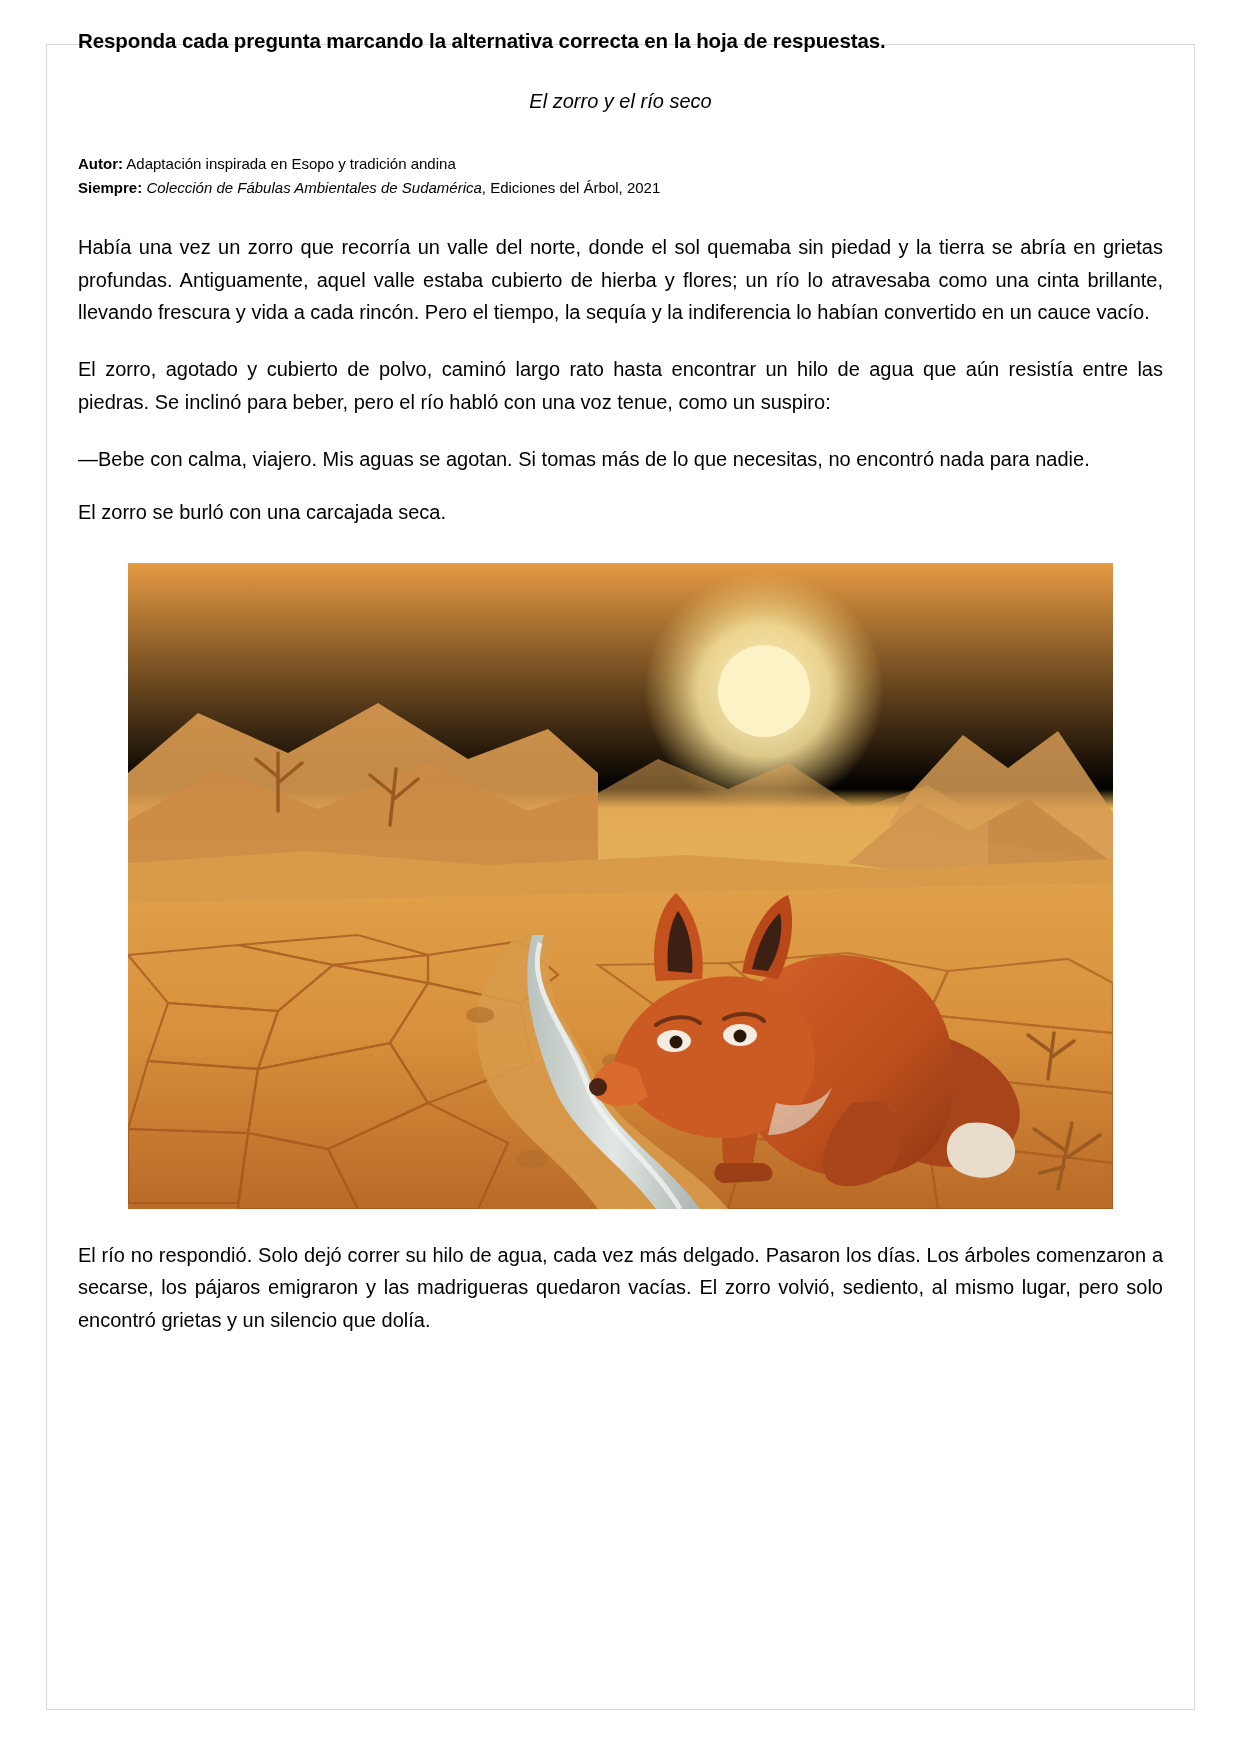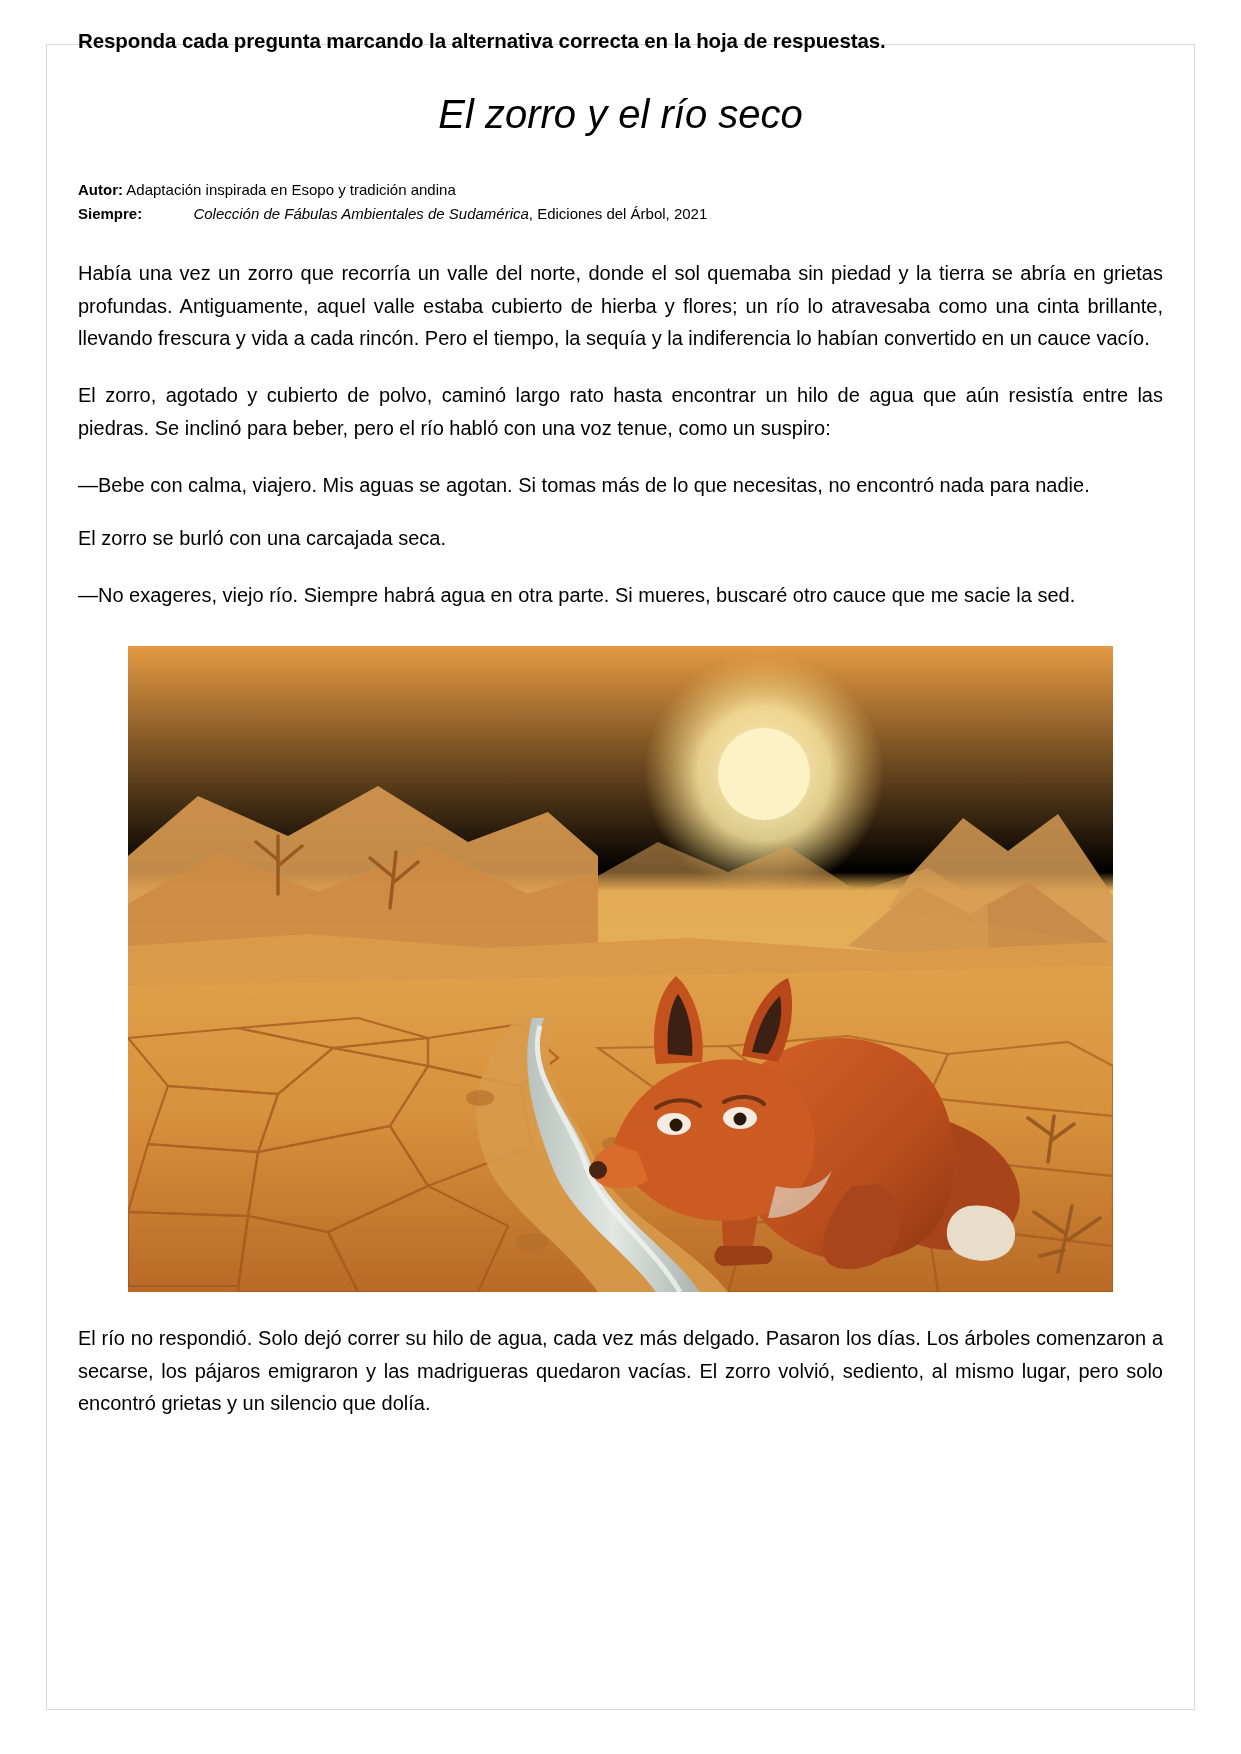--- a/index.html
+++ b/index.html
@@ -47,7 +47,7 @@
   }
   .title {
     text-align: center;
-    font-size: 40px;
+    font-size: 20px;
     font-style: italic;
     font-weight: normal;
     margin: 32px 0 0 0;

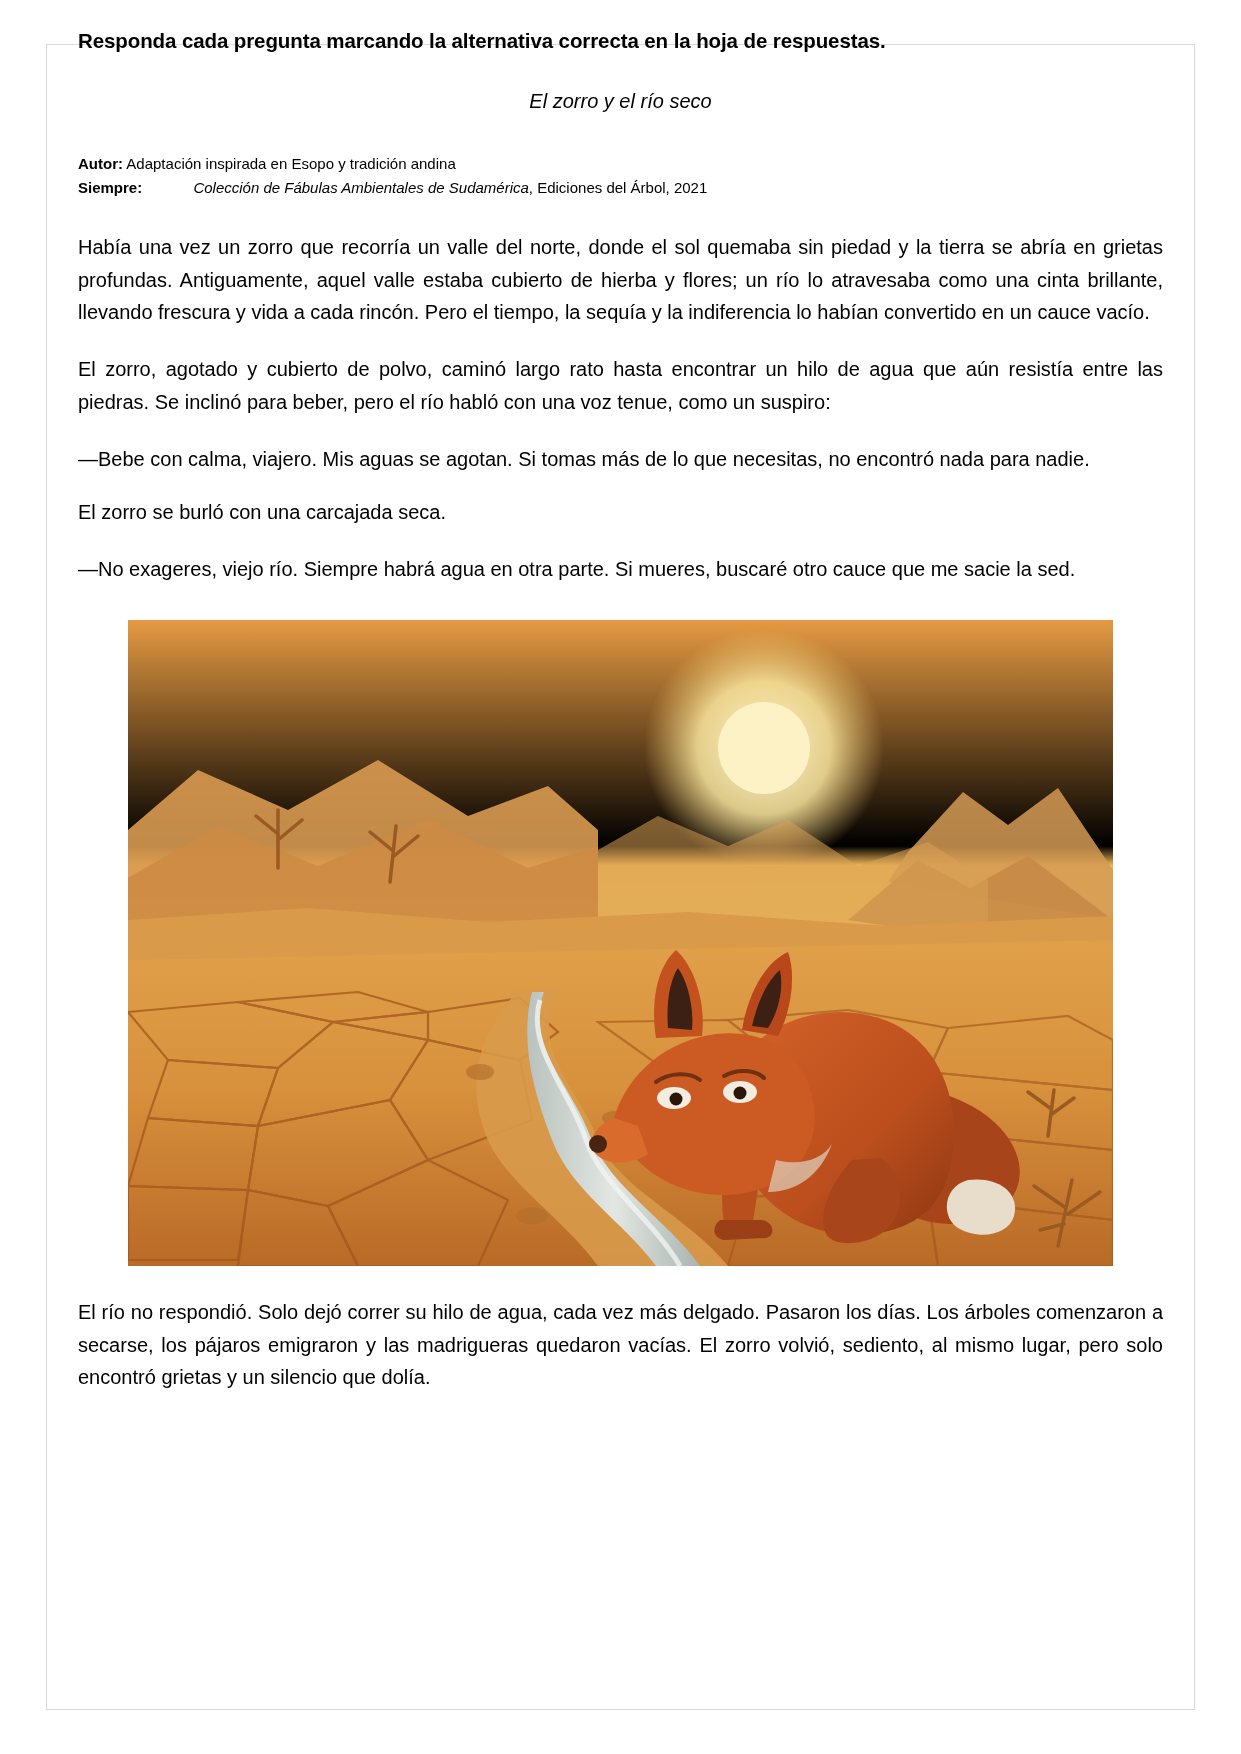--- a/index.html
+++ b/index.html
@@ -63,7 +63,6 @@
   }
   .meta .it {
     font-style: italic;
-    margin-left: 47px;
   }
   .body-text {
     font-size: 20px;

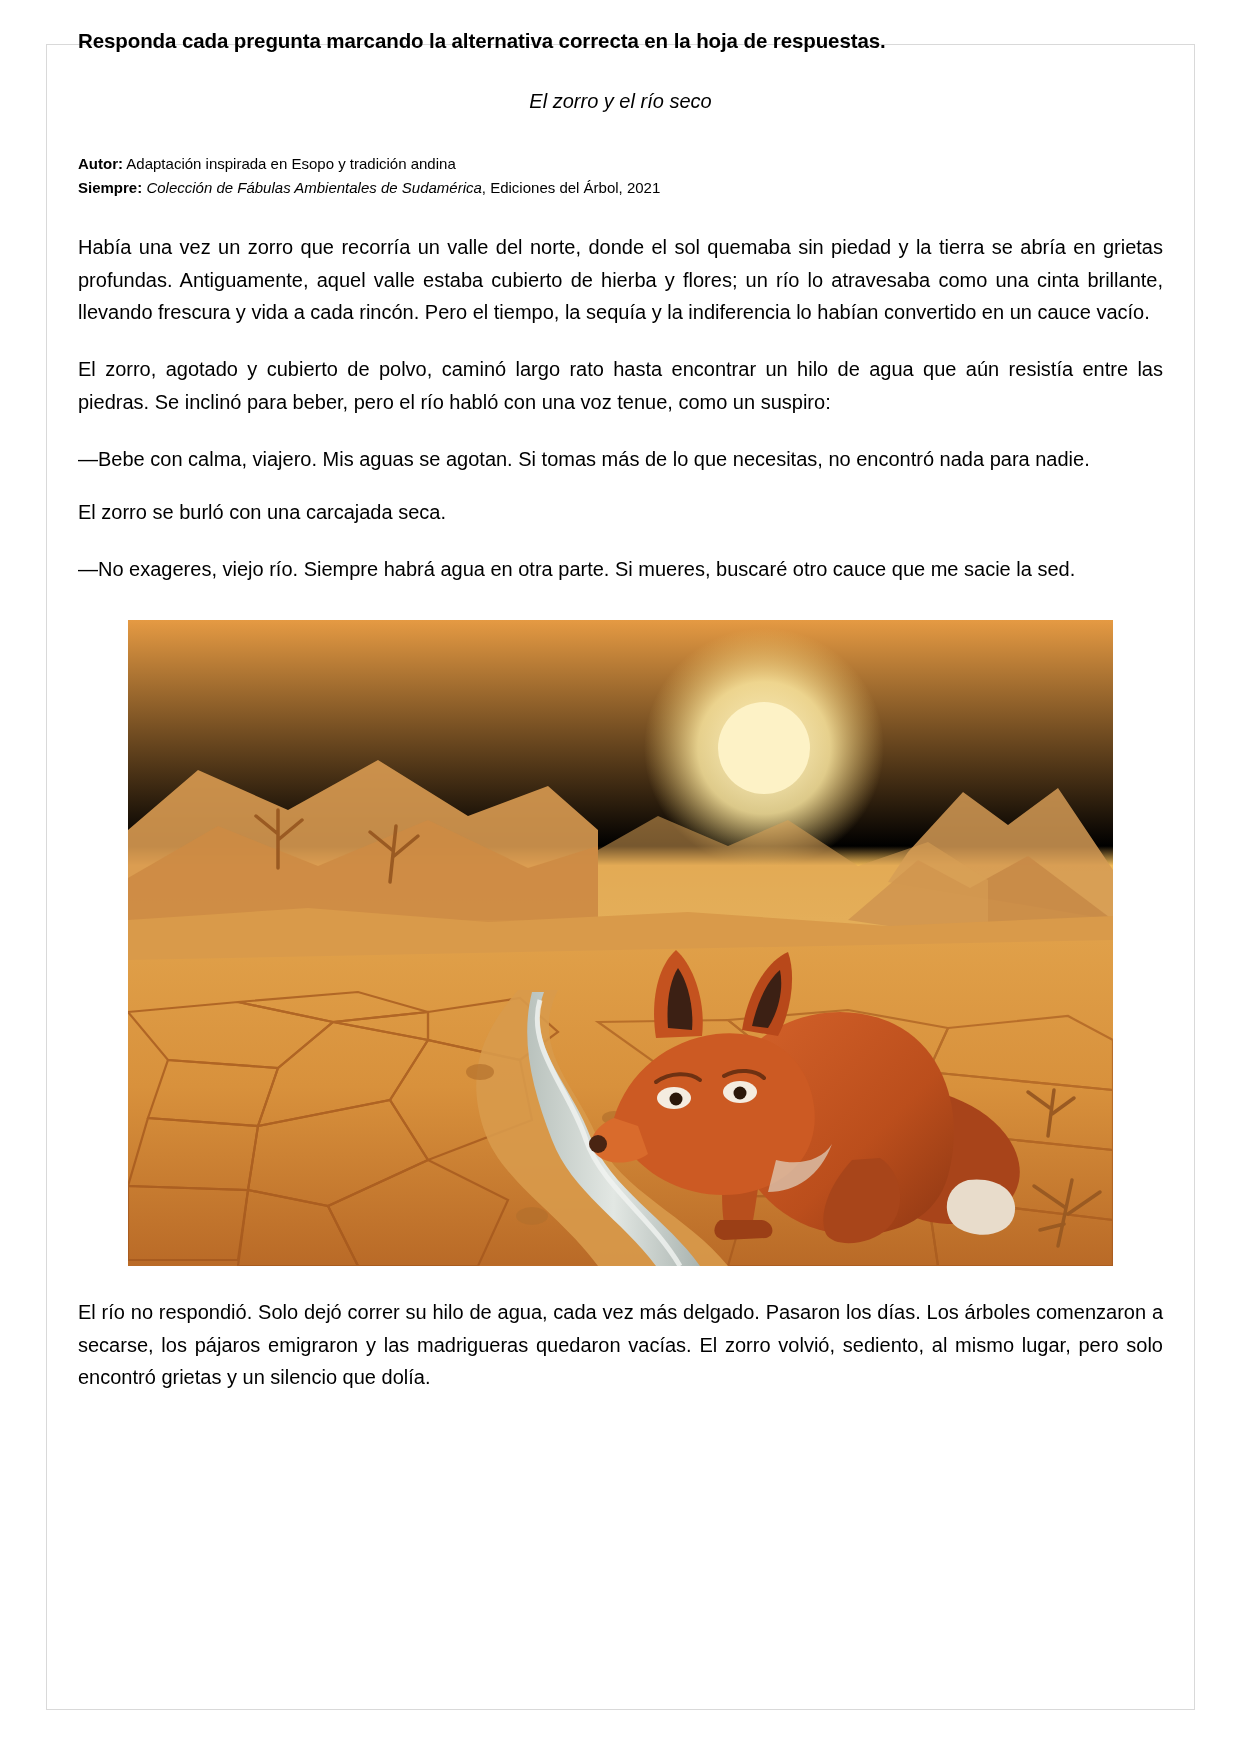--- a/index.html
+++ b/index.html
@@ -117,7 +117,6 @@
     <p class="body-text">El zorro, agotado y cubierto de polvo, caminó largo rato hasta encontrar un hilo de agua que aún resistía entre las piedras. Se inclinó para beber, pero el río habló con una voz tenue, como un suspiro:</p>
     <p class="body-text">—Bebe con calma, viajero. Mis aguas se agotan. Si tomas más de lo que necesitas, no encontró nada para nadie.</p>
     <p class="body-text tight">El zorro se burló con una carcajada seca.</p>
-    <p class="body-text">—No exageres, viejo río. Siempre habrá agua en otra parte. Si mueres, buscaré otro cauce que me sacie la sed.</p>
 
     <div class="figure">
       <svg viewBox="0 0 985 646" preserveAspectRatio="none" role="img">

